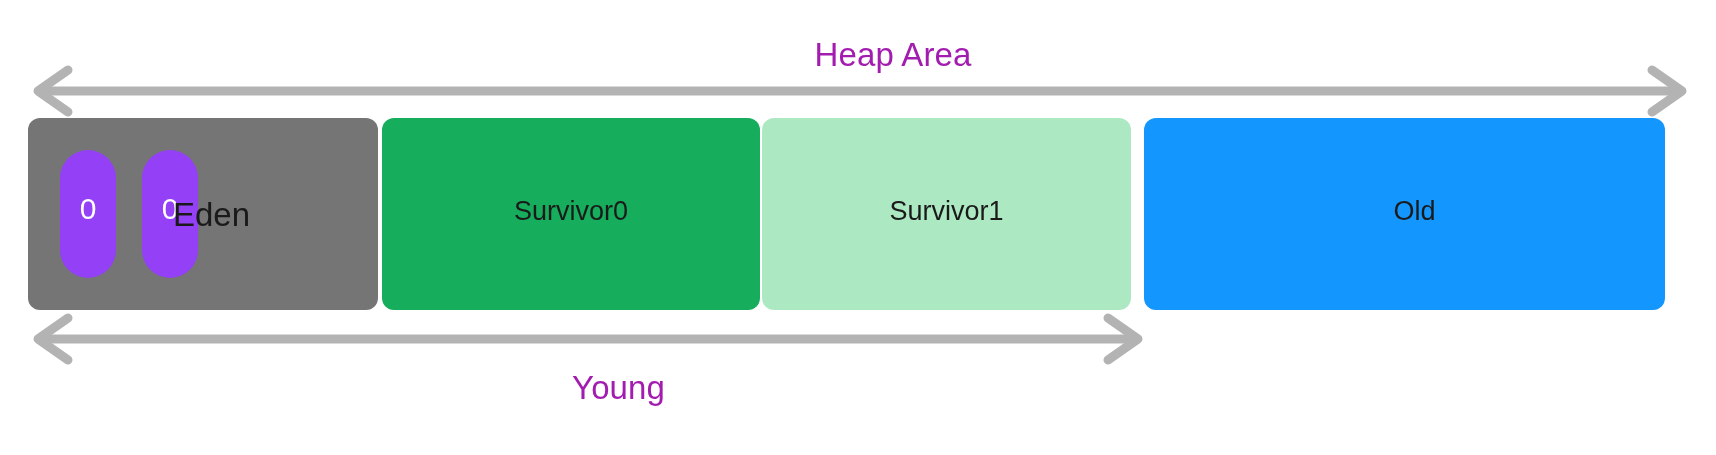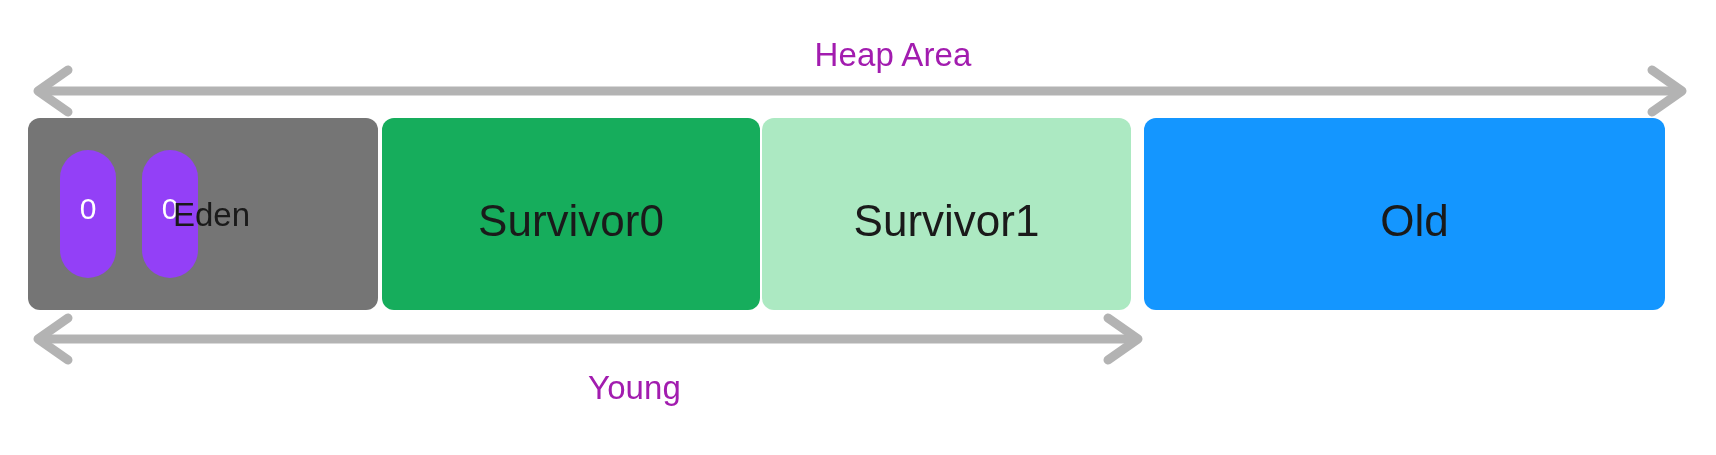--- a/index.html
+++ b/index.html
@@ -72,7 +72,7 @@
     right: 0;
     top: 78px;
     text-align: center;
-    font-size: 44px;
+    font-size: 27px;
     color: #1a1a1a;
     white-space: nowrap;
     pointer-events: none;

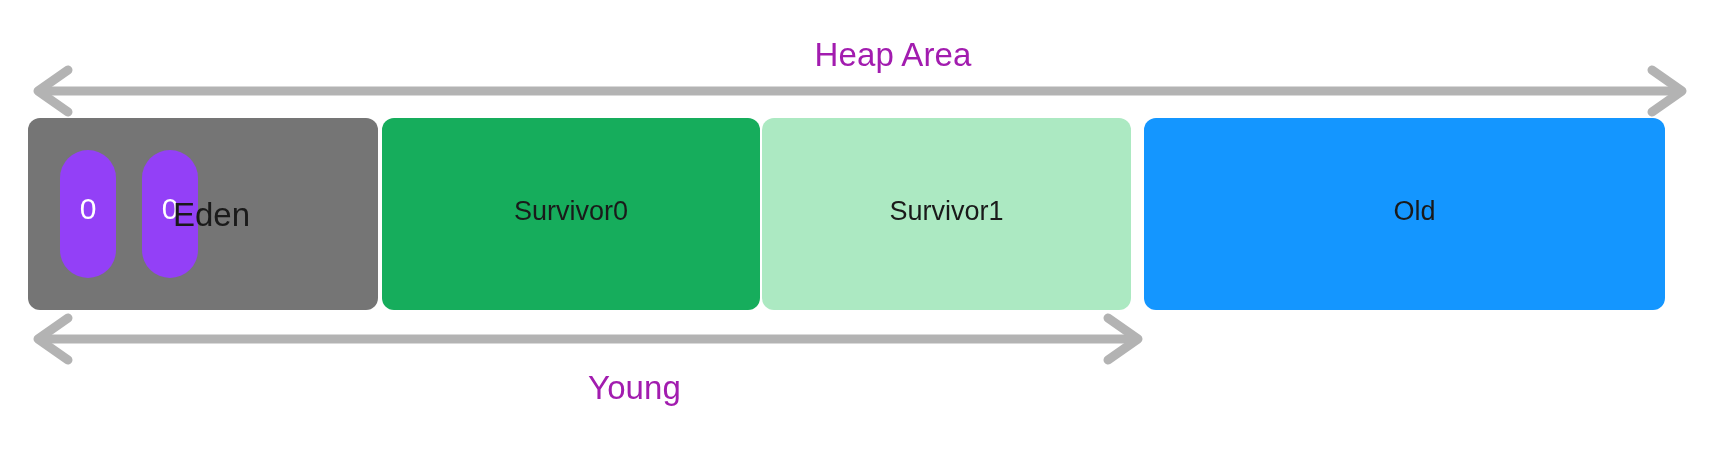--- a/index.html
+++ b/index.html
@@ -36,7 +36,7 @@
     text-align: center;
   }
   #young-title {
-    left: 42px;
+    left: 26px;
     top: 369px;
     width: 1115px;
     text-align: center;

